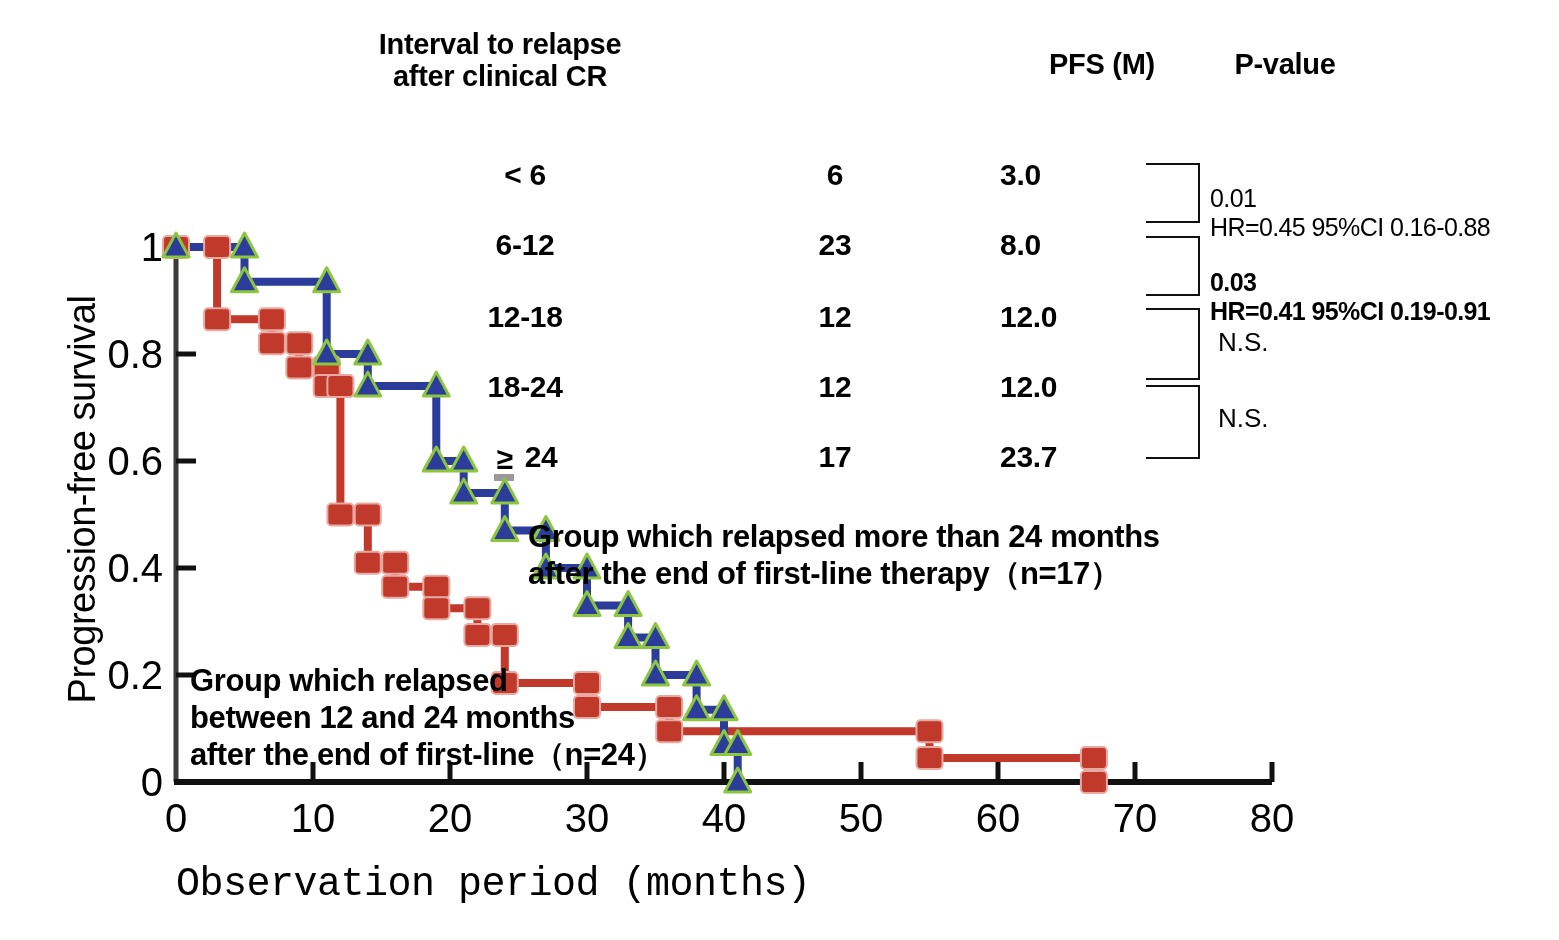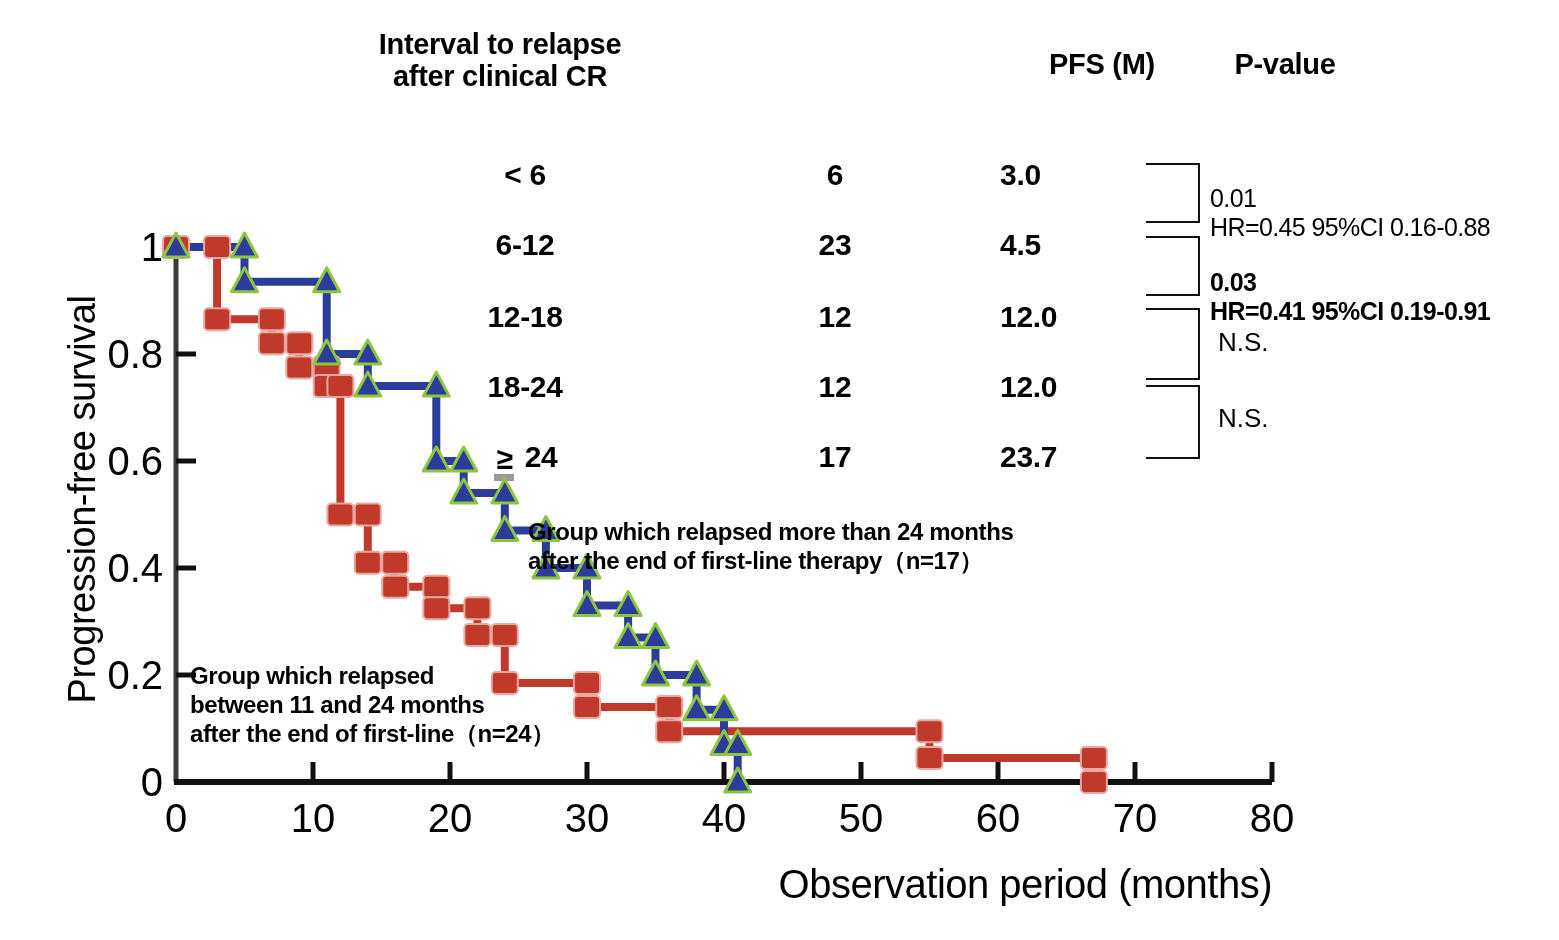--- a/index.html
+++ b/index.html
@@ -135,7 +135,7 @@
     <span>6-12</span>
   </div>
   <div class="tbl-cell col-count" style="top:228px">23</div>
-  <div class="tbl-cell col-pfs" style="top:228px">4.5</div>
+  <div class="tbl-cell col-pfs" style="top:228px">8.0</div>
 
   <div class="tbl-cell col-interval" style="top:300px">
     <span>12-18</span>

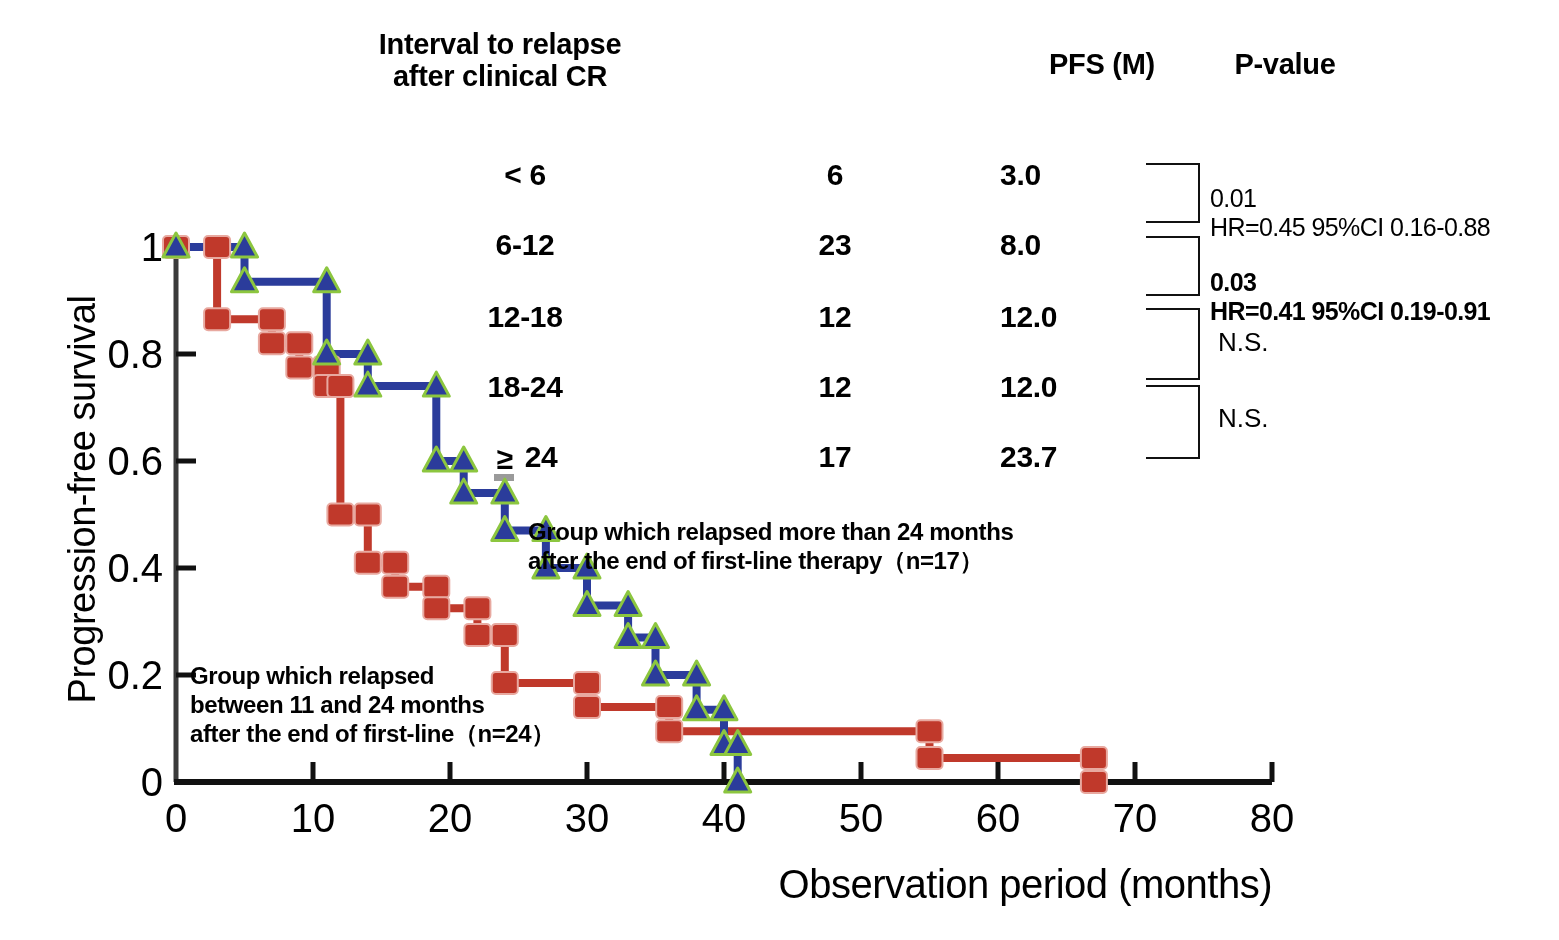--- a/index.html
+++ b/index.html
@@ -97,7 +97,7 @@
   .annot {
     position: absolute;
     font-weight: bold;
-    font-size: 24px;
+    font-size: 31px;
     line-height: 1.2;
     letter-spacing: -0.4px;
     white-space: nowrap;

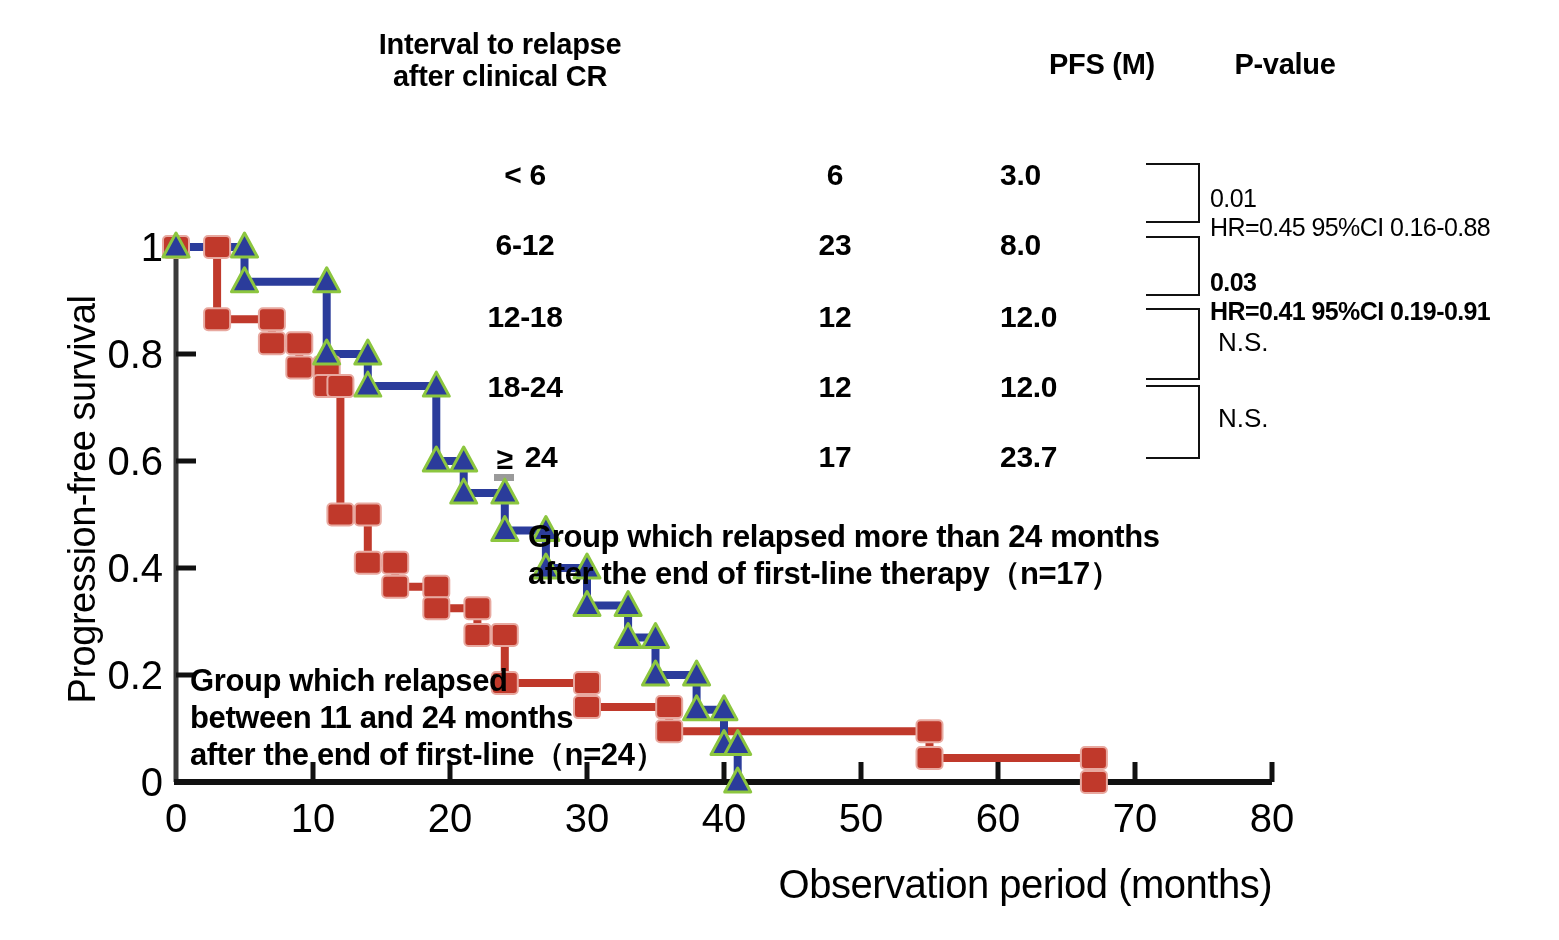--- a/index.html
+++ b/index.html
@@ -311,7 +311,7 @@
 
   <div class="annot" id="annot-red">
     <div>Group which relapsed</div>
-    <div>between 11 and 24 months</div>
+    <div>between 12 and 24 months</div>
     <div>after the end of first-line（n=24）</div>
   </div>
 

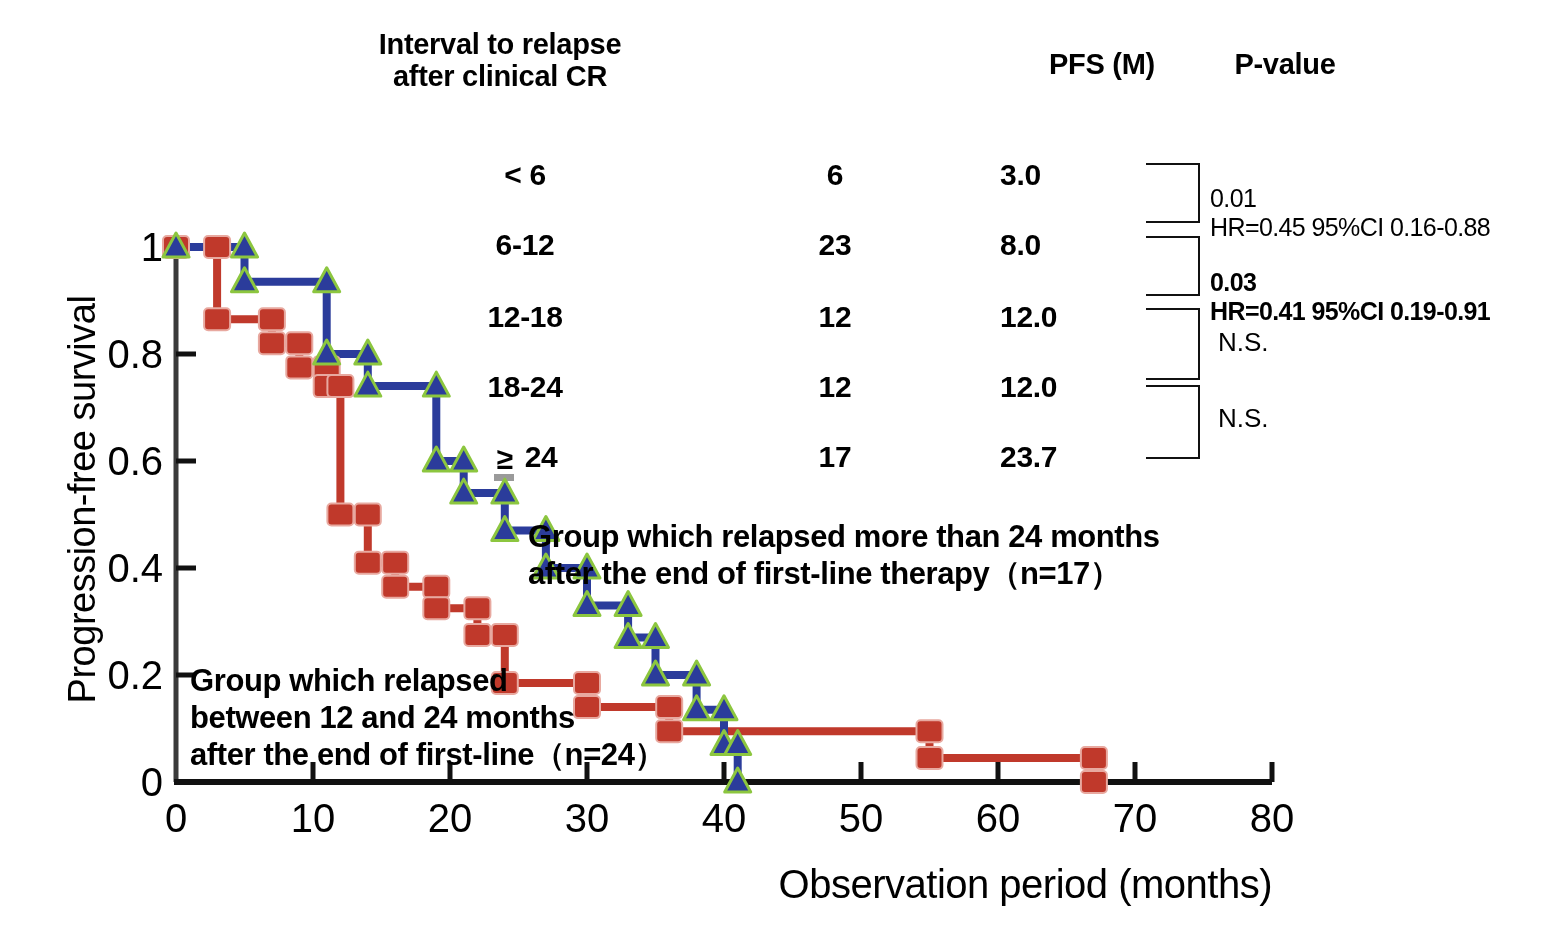--- a/index.html
+++ b/index.html
@@ -88,9 +88,10 @@
     left: 176px;
     top: 862px;
     width: 1096px;
-    text-align: right;
+    text-align: left;
     font-size: 40px;
     letter-spacing: -0.5px;
+    font-family: Liberation Mono, monospace;
   }
 
   

